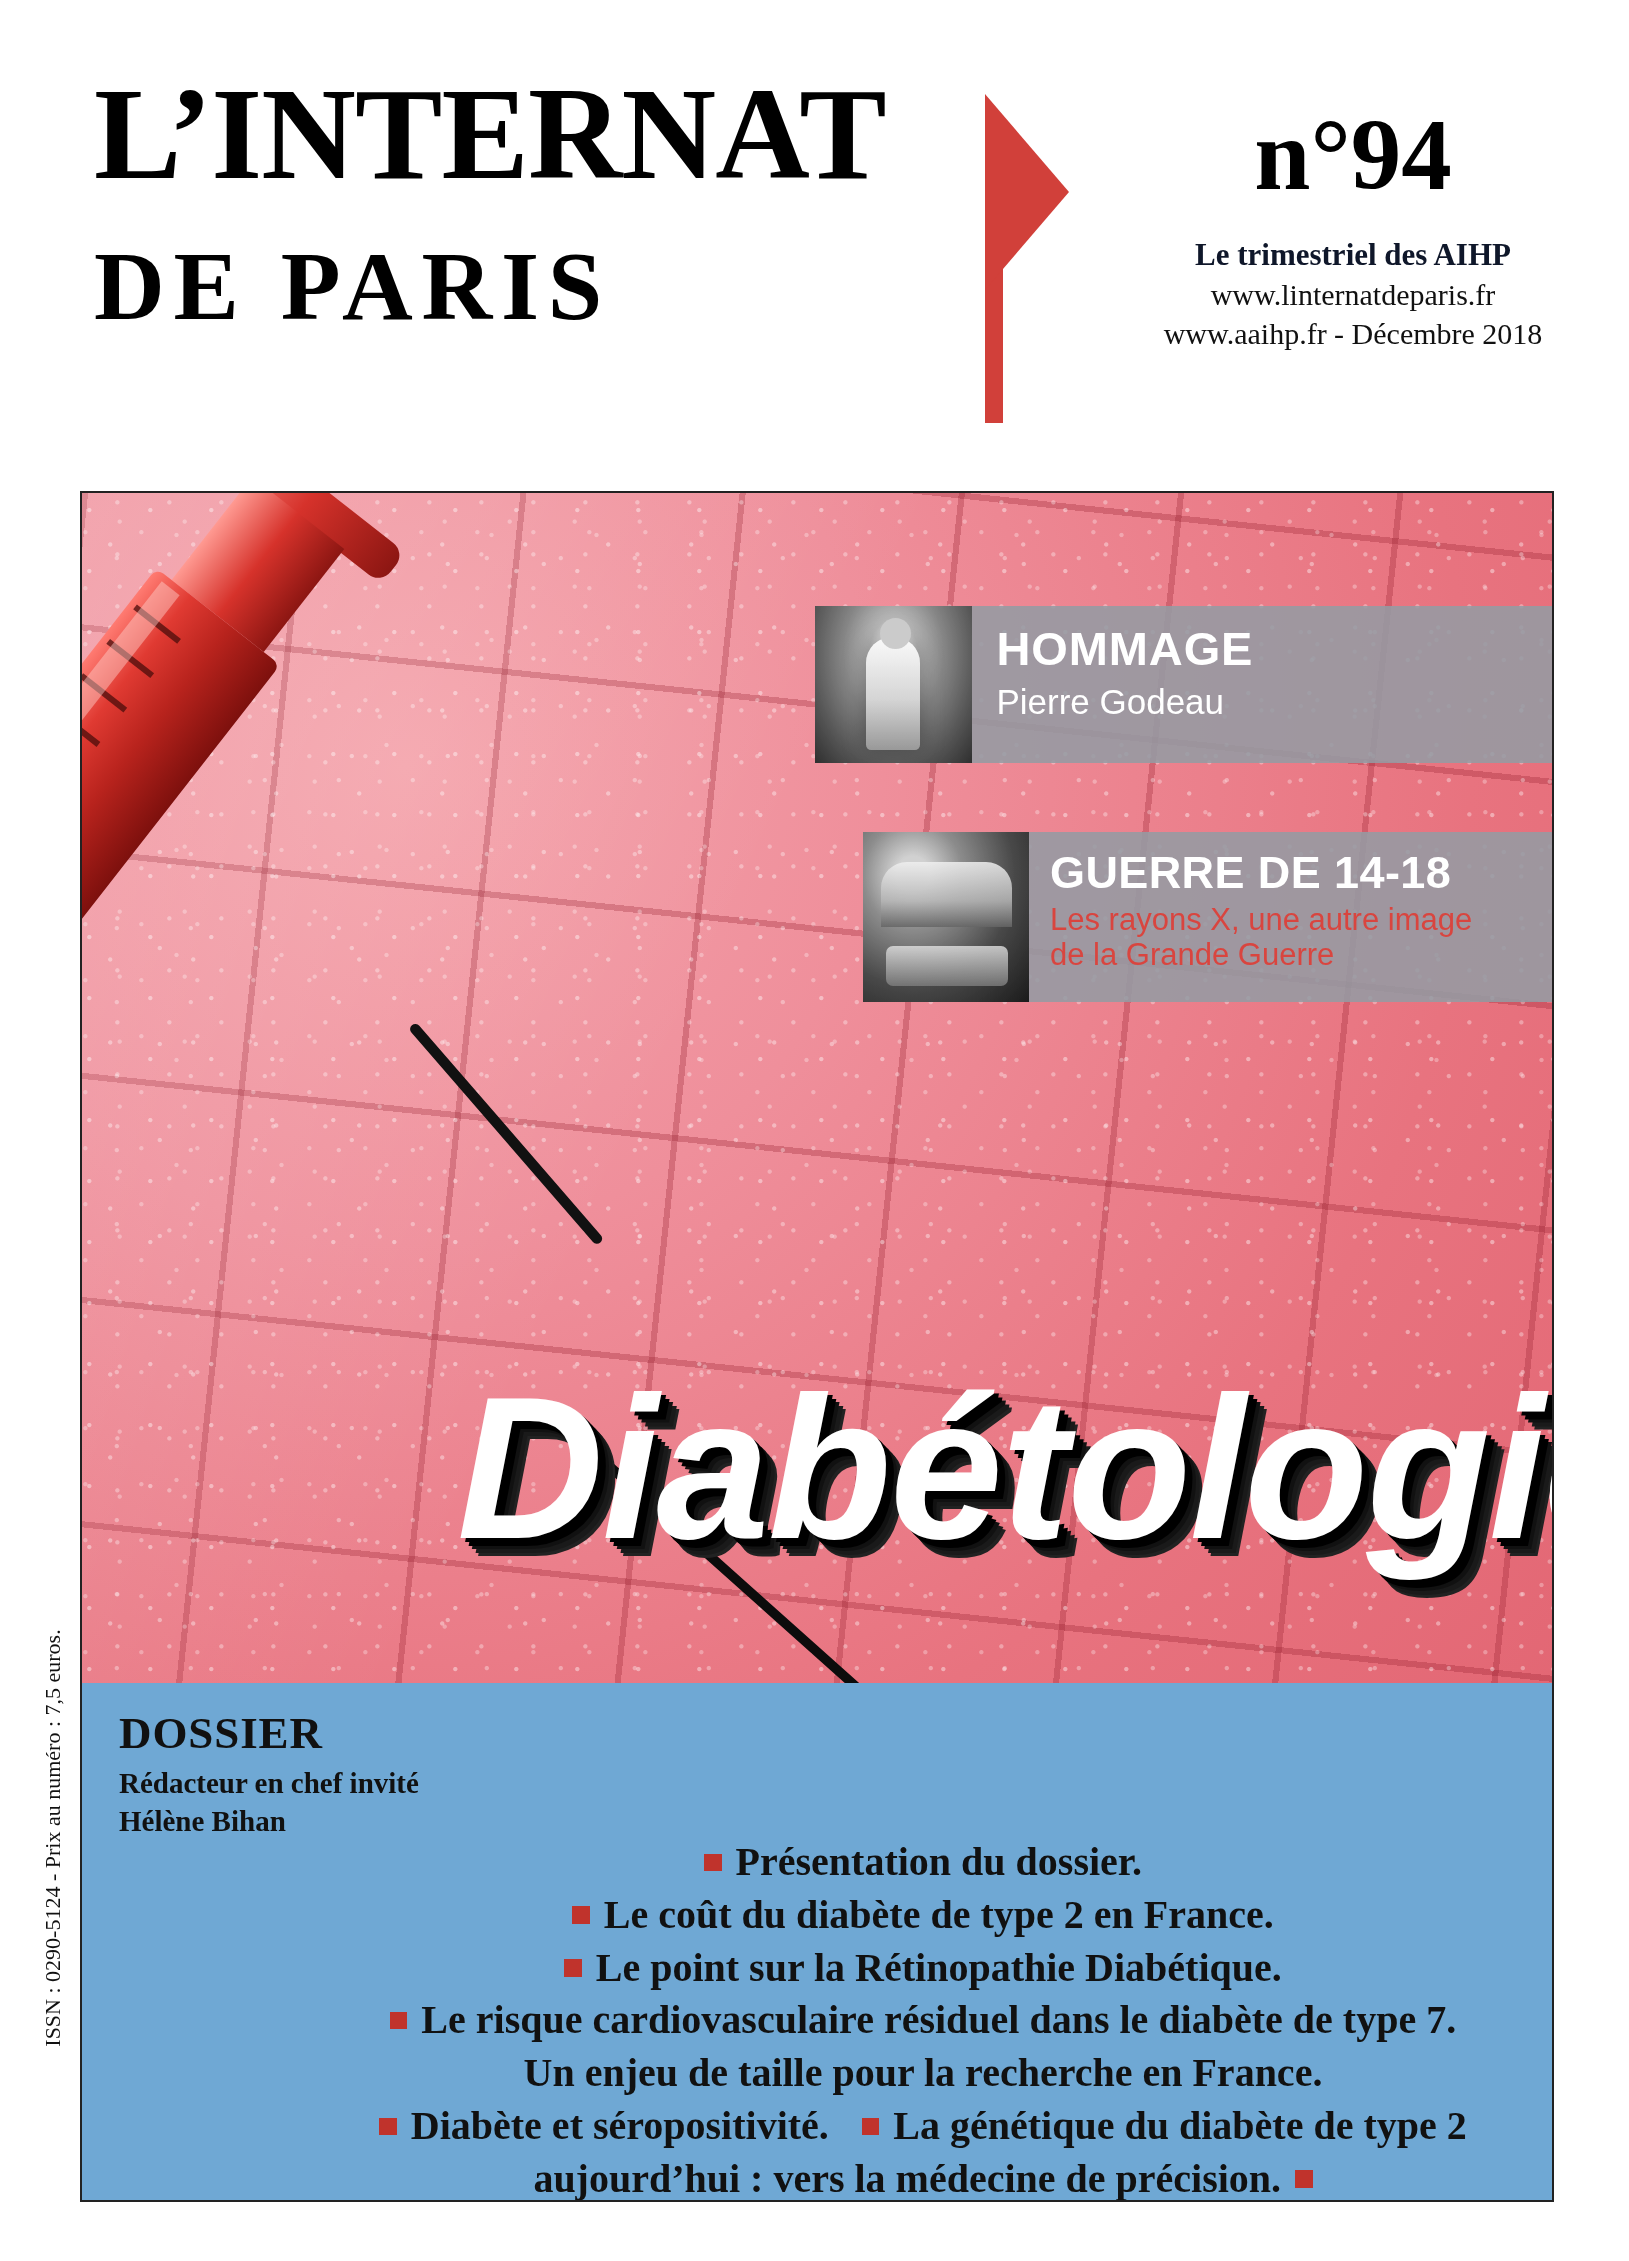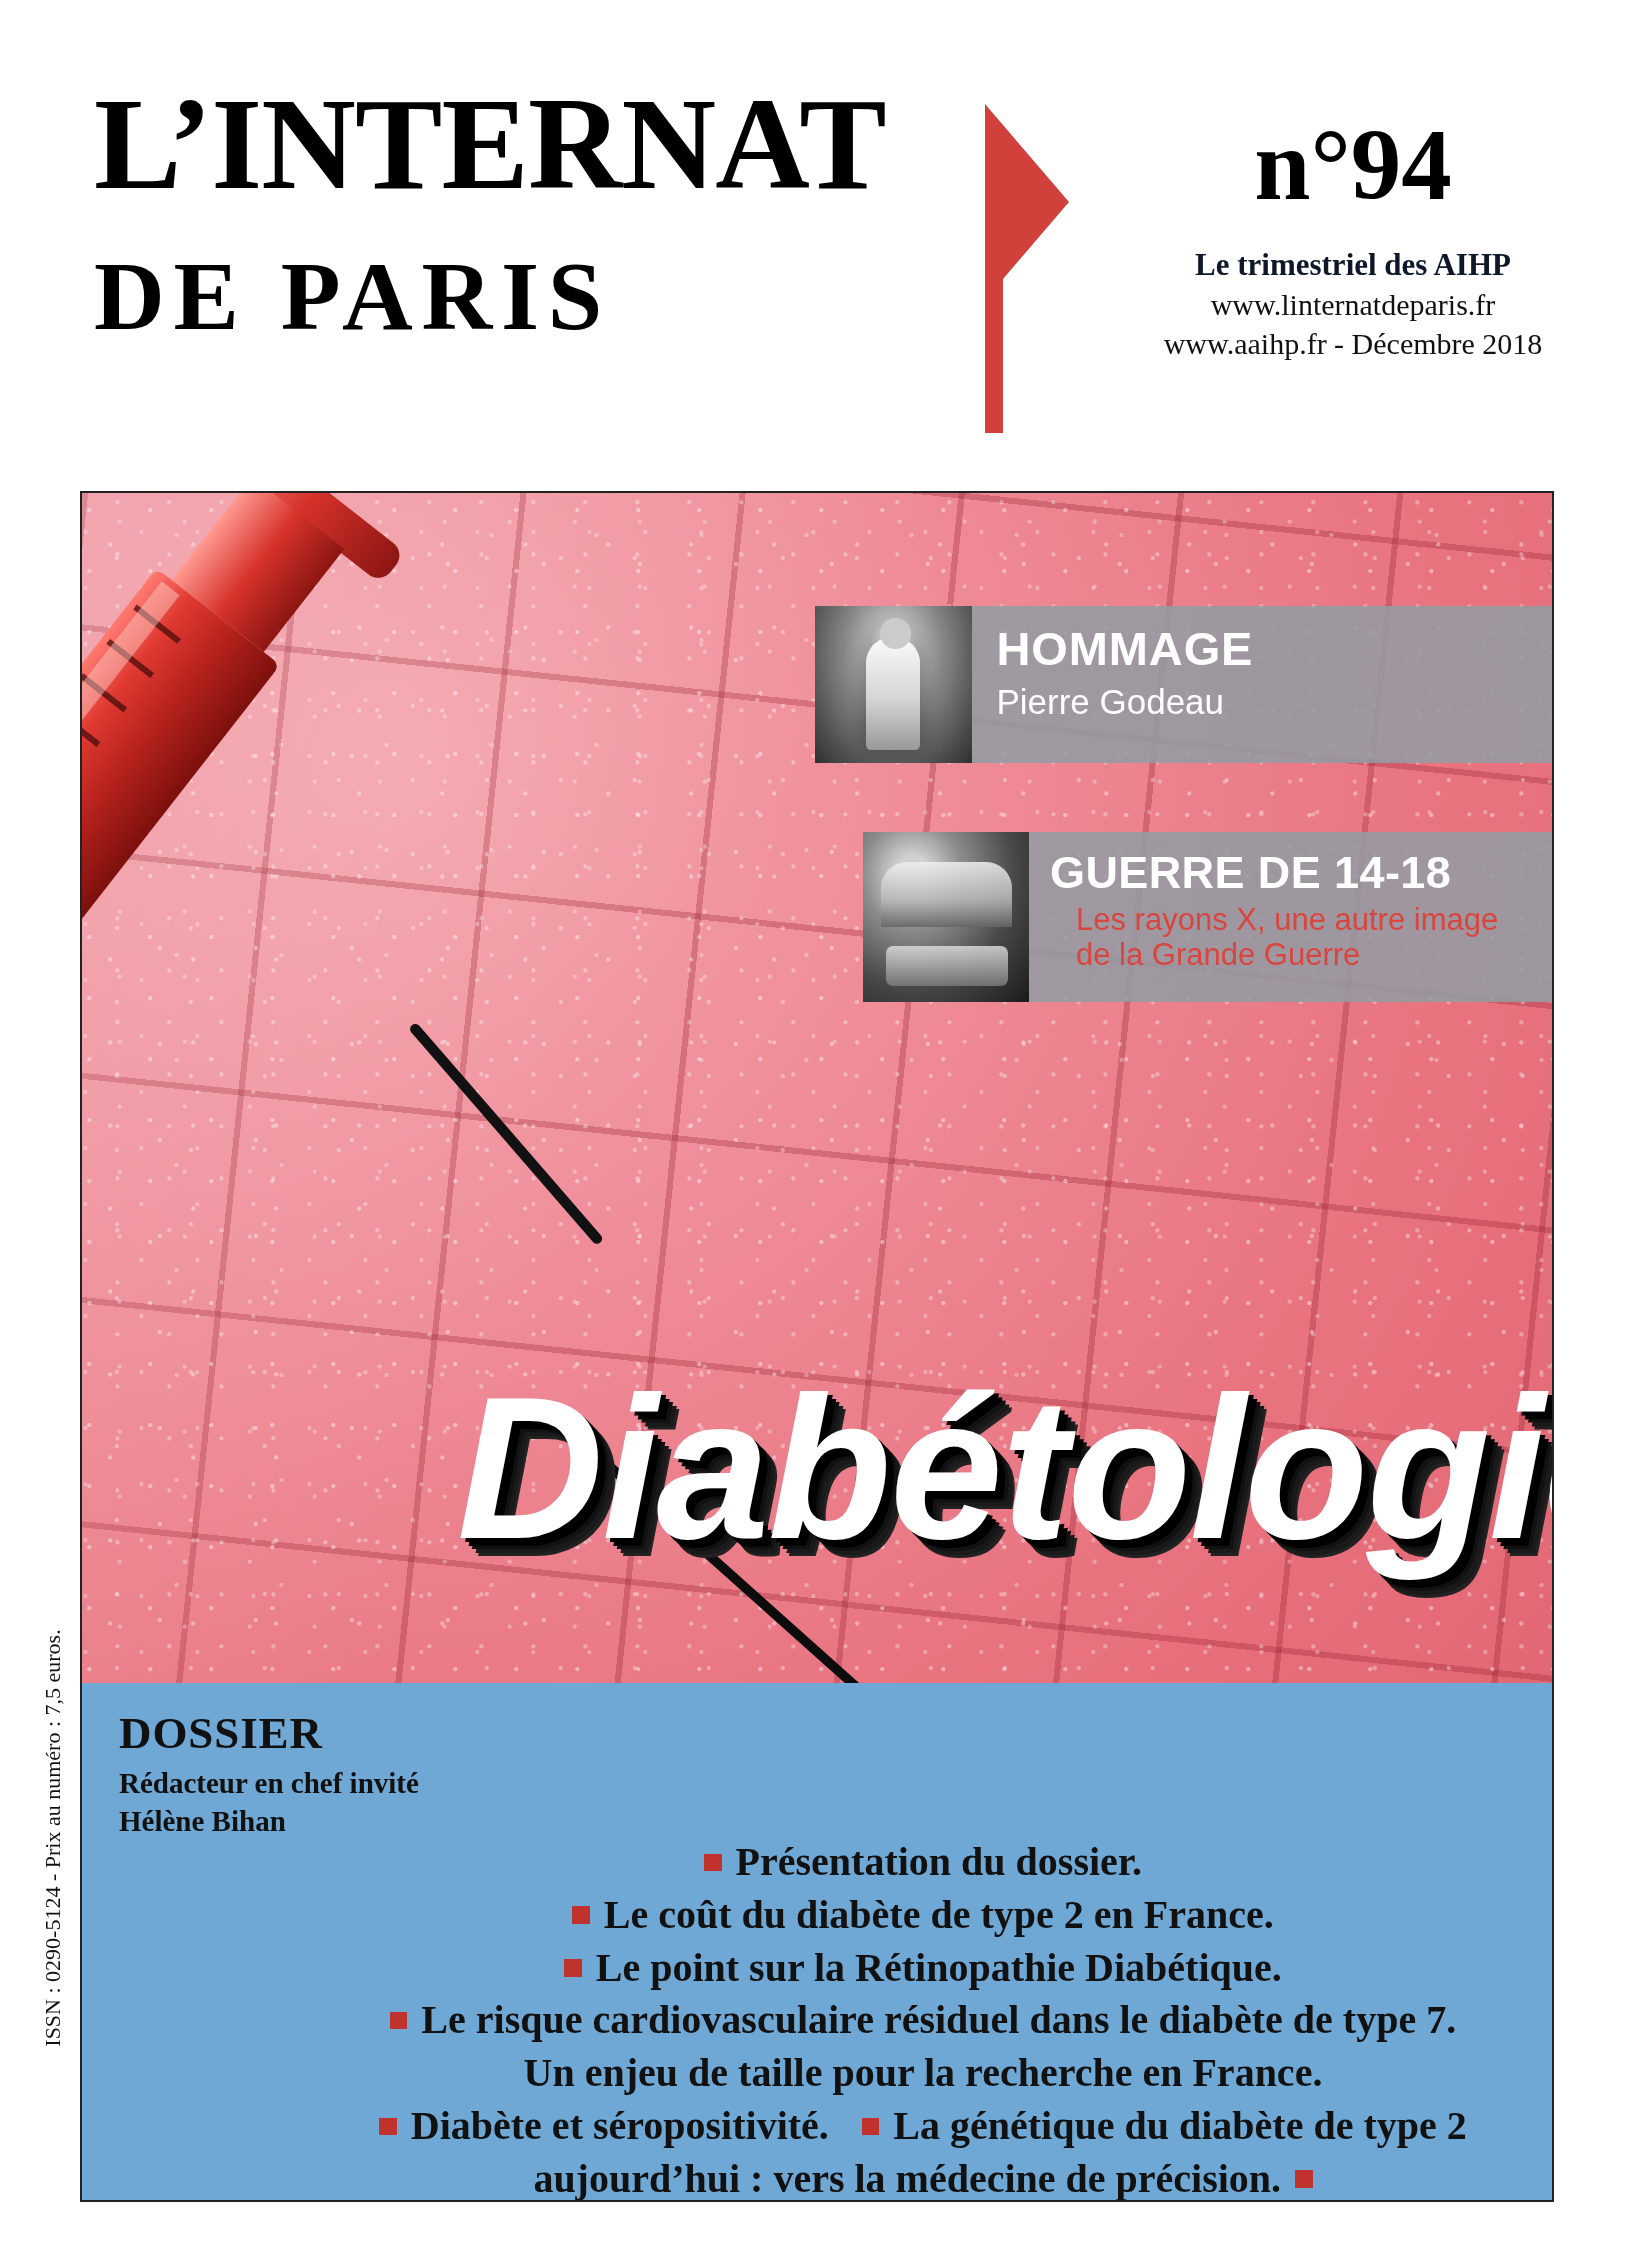--- a/index.html
+++ b/index.html
@@ -18,7 +18,7 @@
   
   #masthead {
     position: absolute;
-    left: 0; top: 10px;
+    left: 0; top: 0;
     width: 1629px;
     height: 482px;
   }

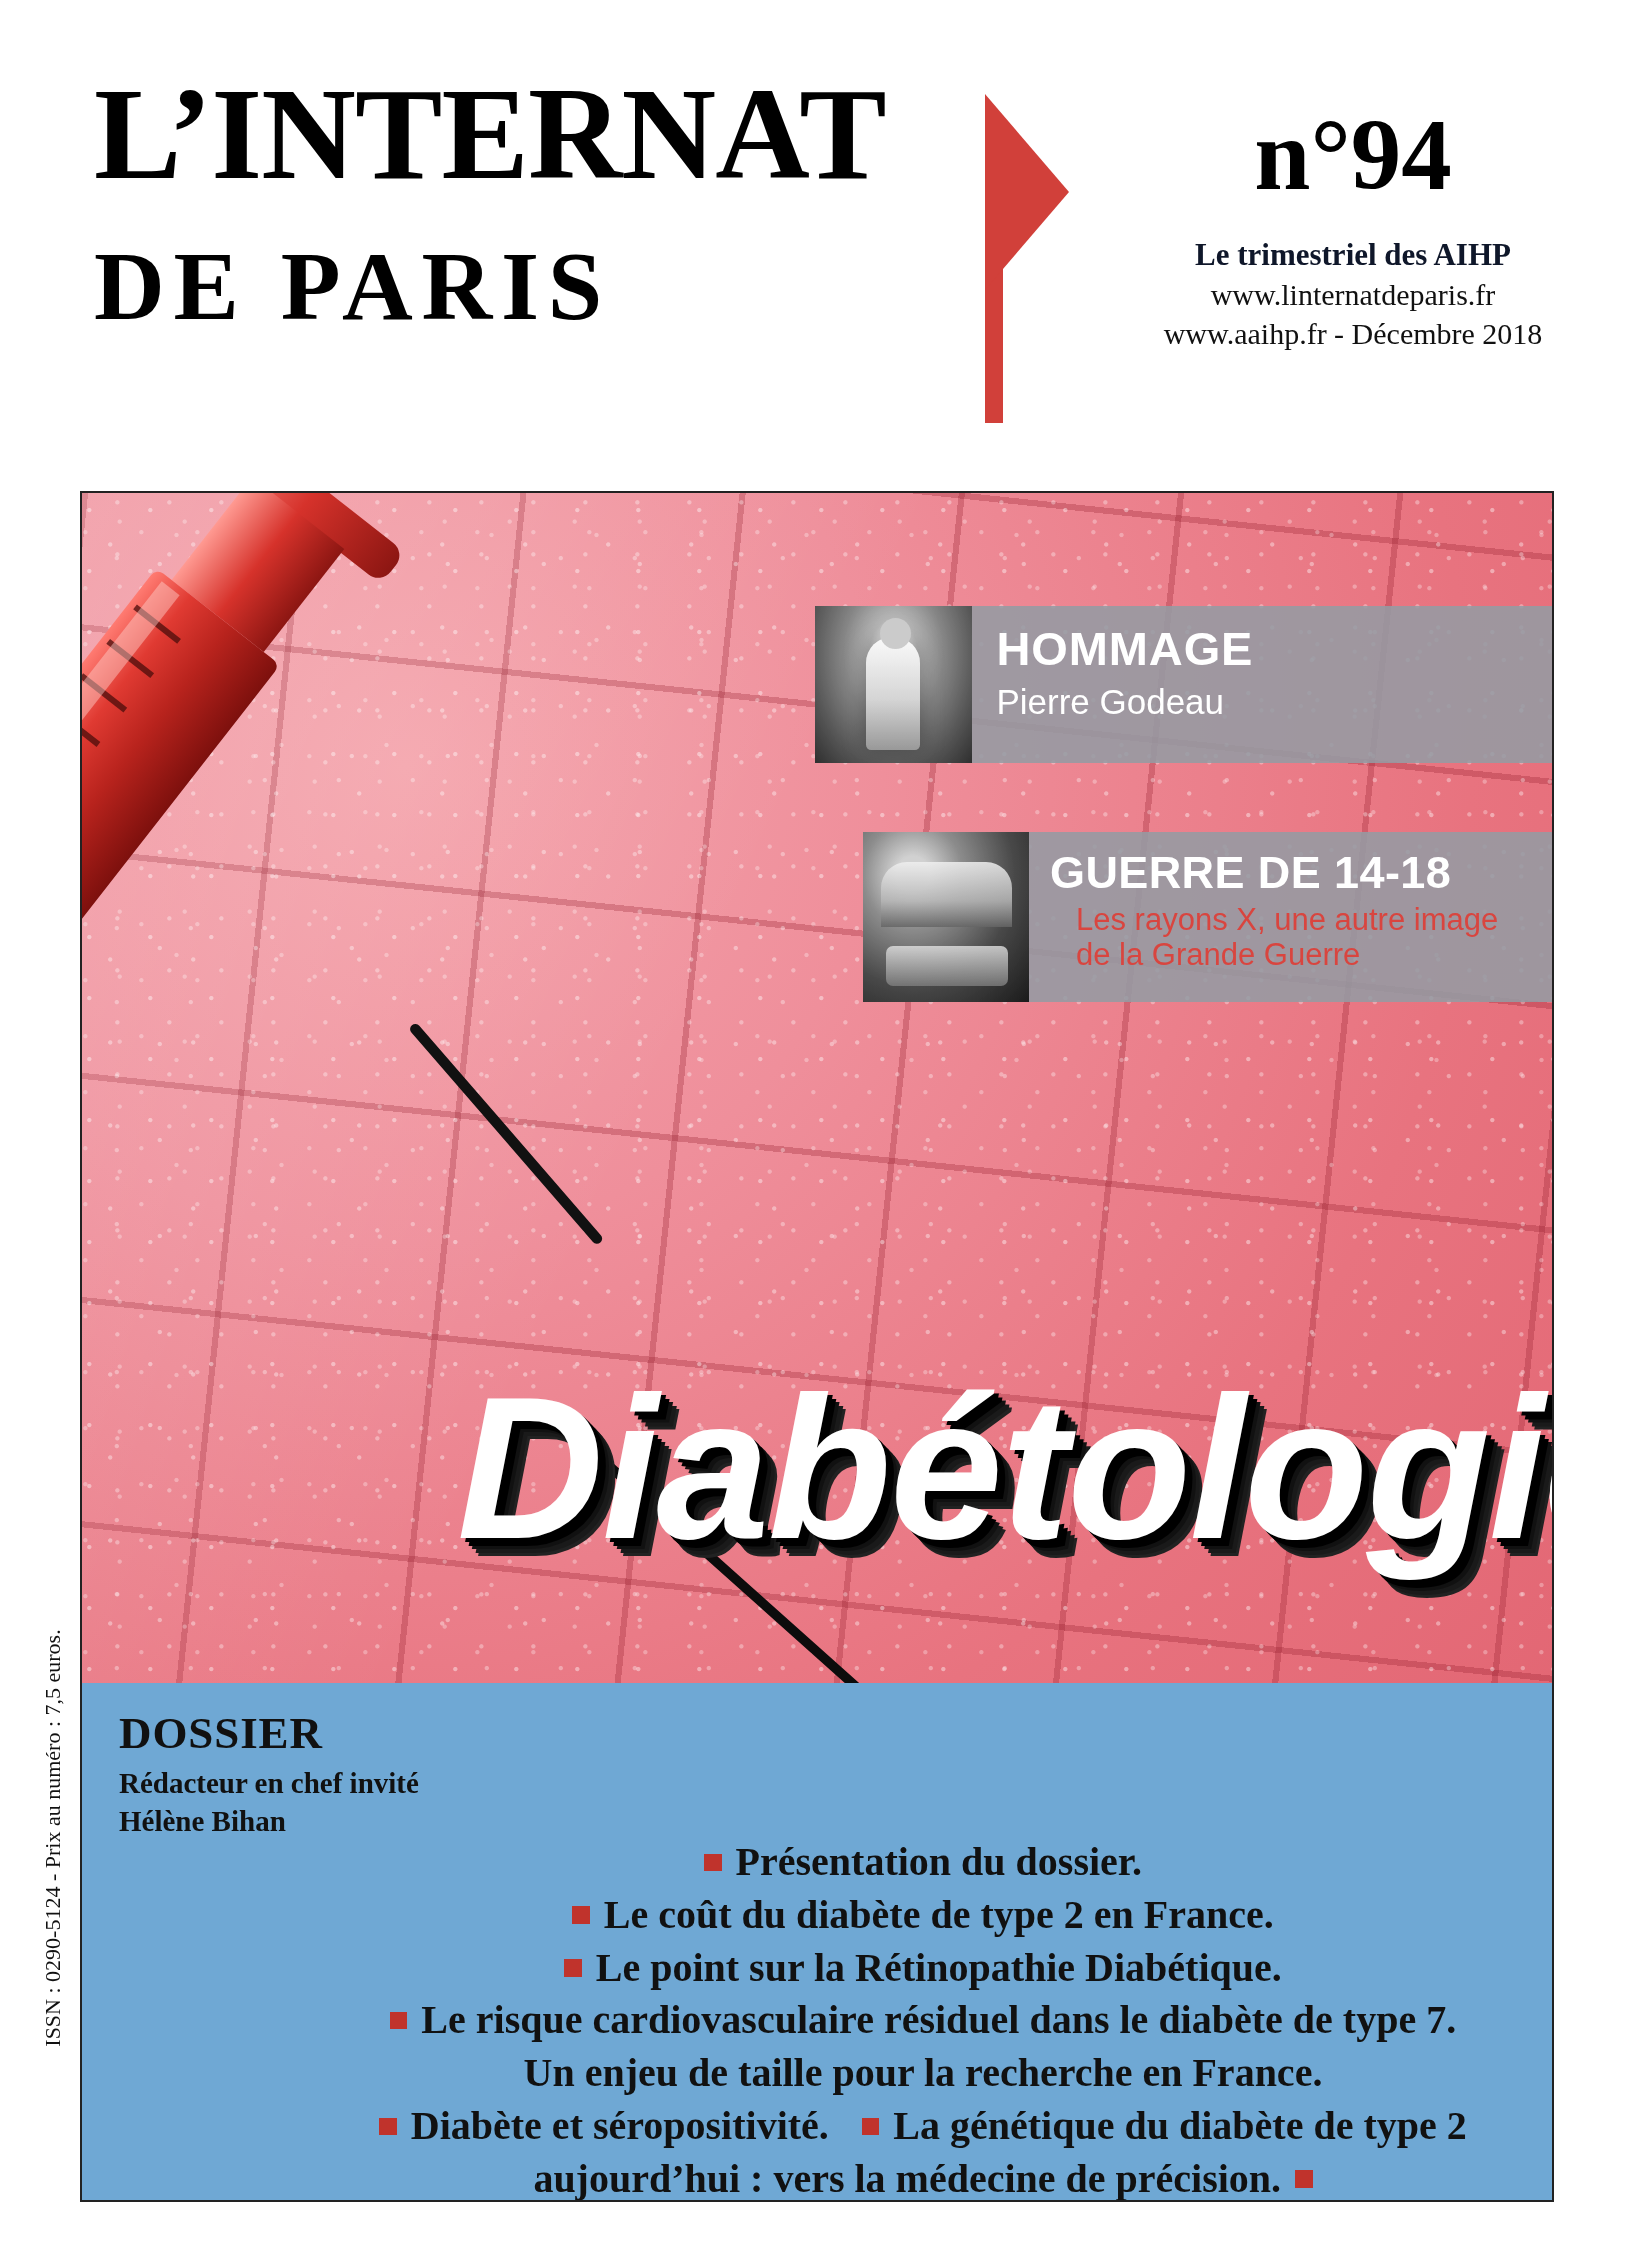--- a/index.html
+++ b/index.html
@@ -266,7 +266,6 @@
     color: #d9453f;
     margin-top: 8.7px;
     line-height: 1.12;
-    margin-left: 26px;
   }
 
   

